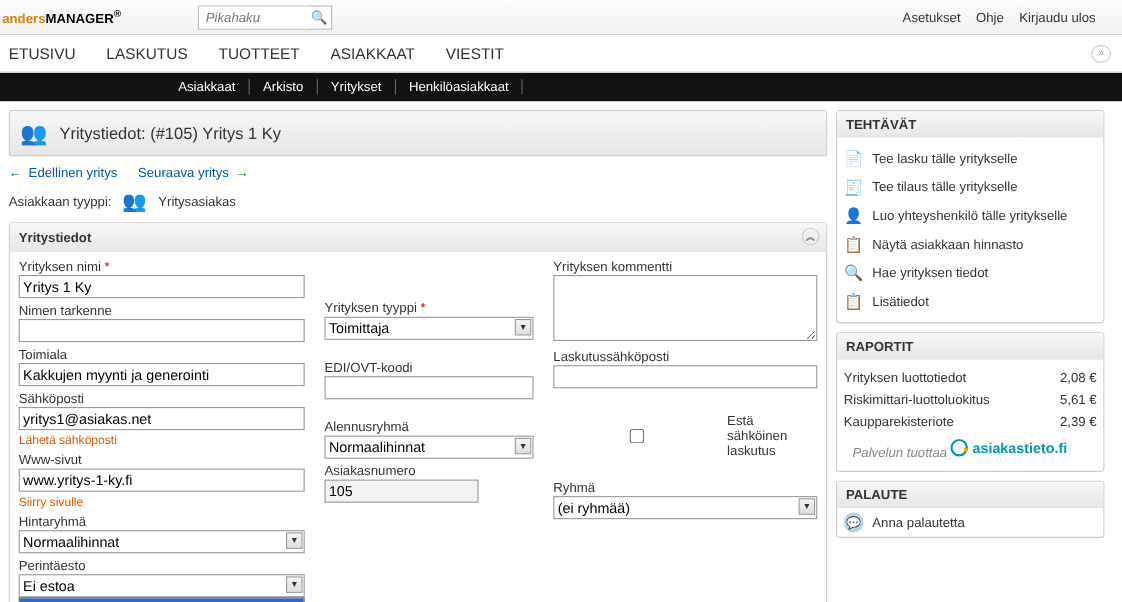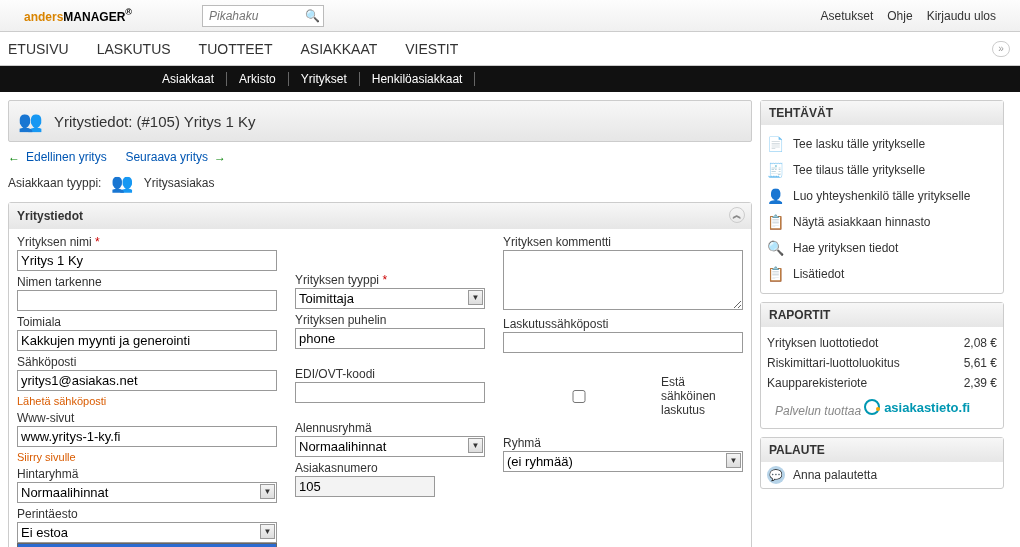--- a/index.html
+++ b/index.html
@@ -6,7 +6,7 @@
 body{background:#fff;color:#333;width:1020px}
 
 .hdr{display:flex;align-items:center;height:32px;border-bottom:1px solid #ccc;position:relative;background:linear-gradient(#fdfdfd,#f0f0f0)}
-.logo{font-weight:bold;font-size:14px;padding-left:24px;color:#000}
+.logo{font-weight:bold;font-size:14px;padding-left:2px;color:#000}
 .logo .a{color:#d98400}
 .logo .sup{font-size:9px;vertical-align:super}
 .search{margin-left:70px;display:flex;align-items:flex-start;border:1px solid #bbb;background:#fff}

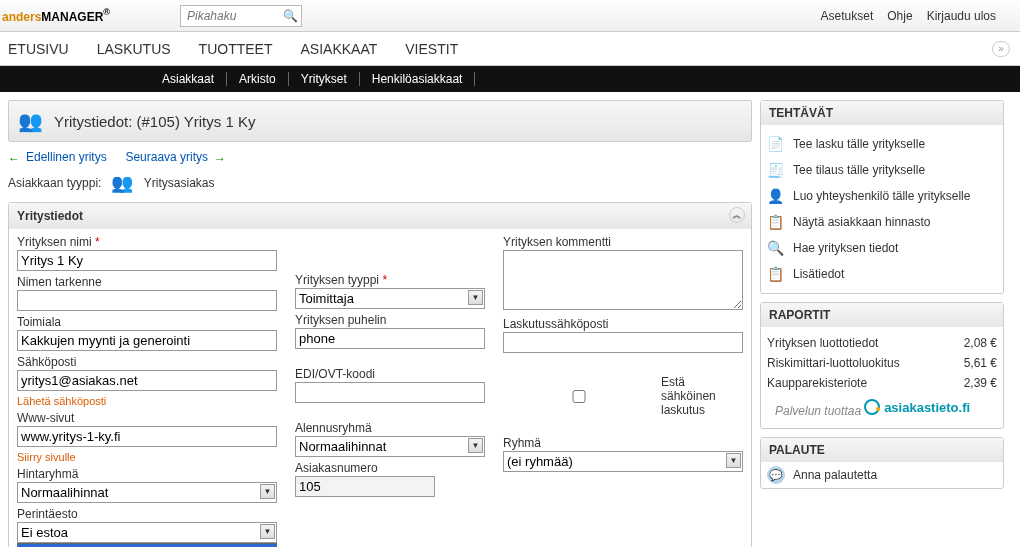--- a/index.html
+++ b/index.html
@@ -169,8 +169,6 @@
               <label><span>Yrityksen tyyppi</span> <span class="req">*</span></label>
           <div class="sel"><input value="Toimittaja" style=""><span class="caret">▼</span></div>
             </div>
-        <div class="fld"><label>Yrityksen puhelin</label>
-          <input value="phone" style=""></div>
         <div style="height:14px"></div>
         <div class="fld"><label>EDI/OVT-koodi</label>
           <input value="" style=""></div>

